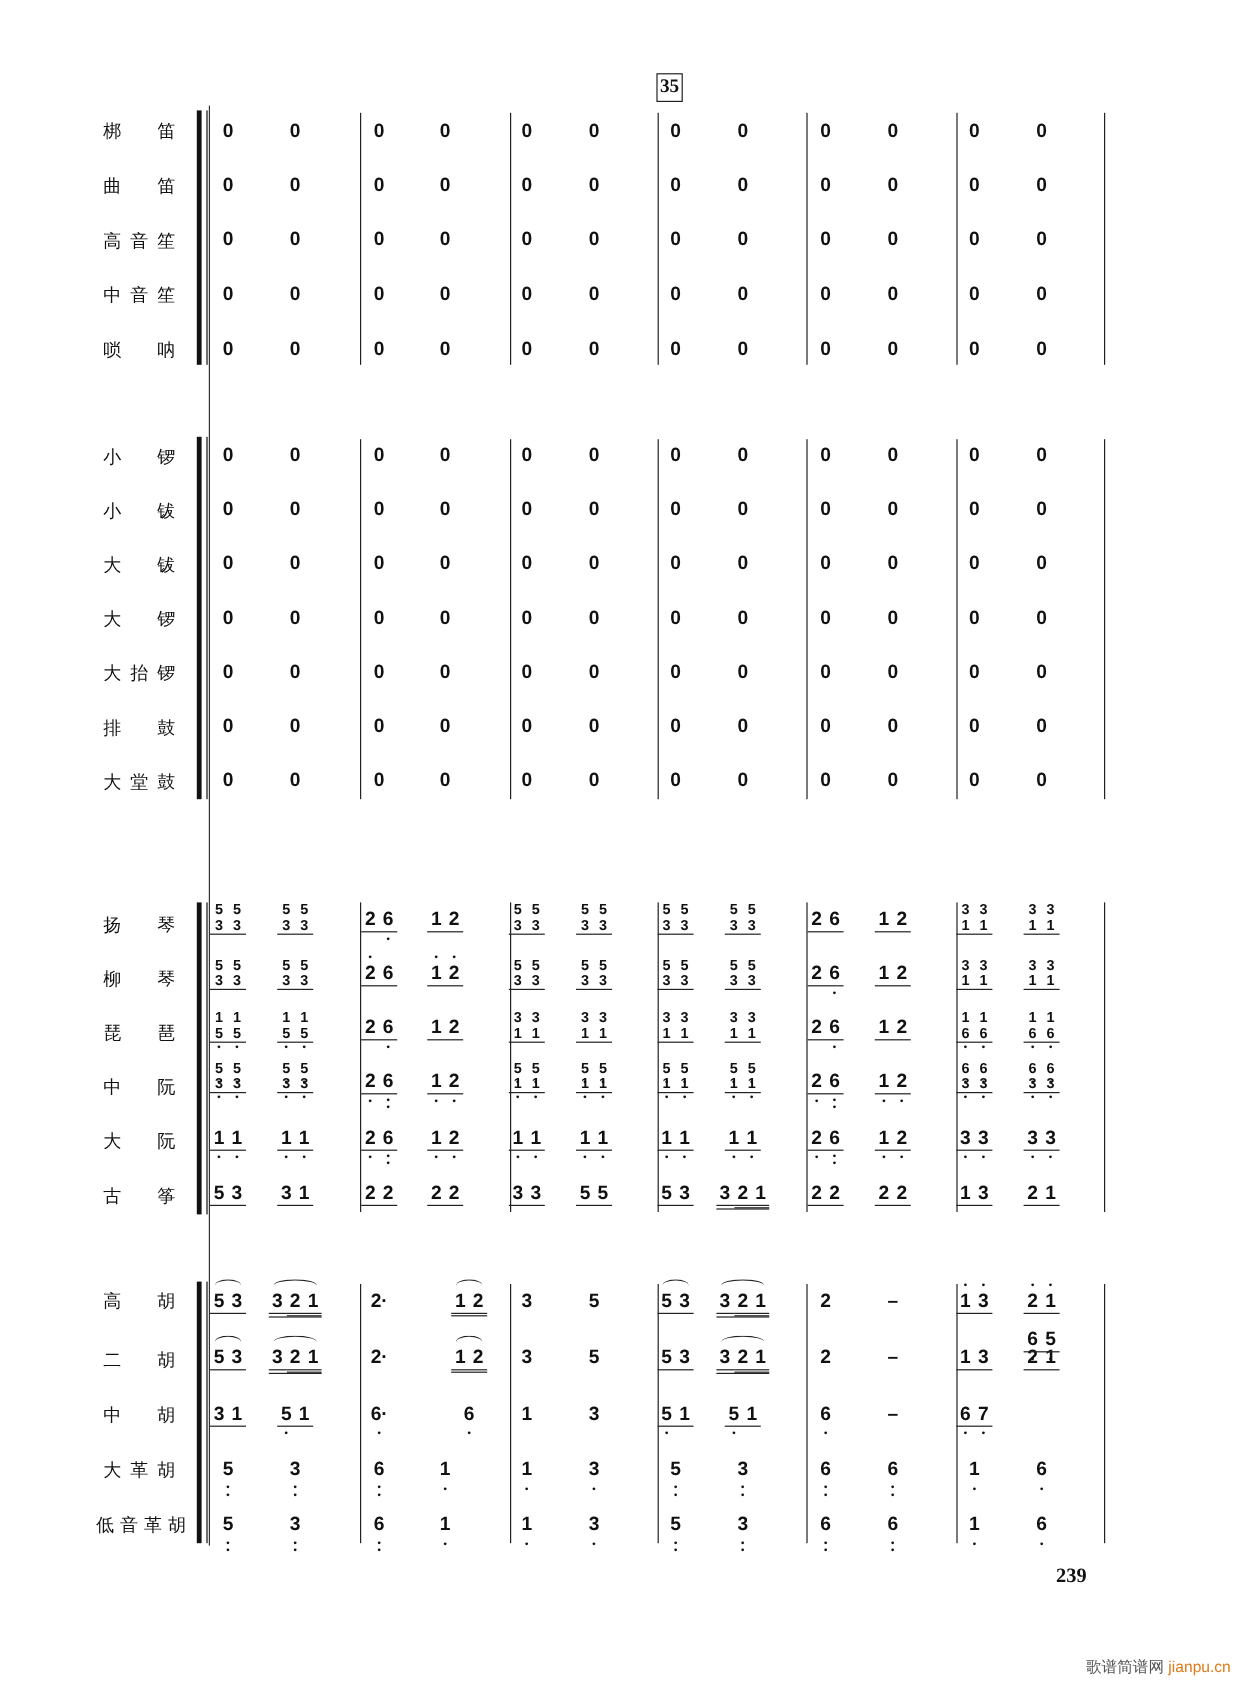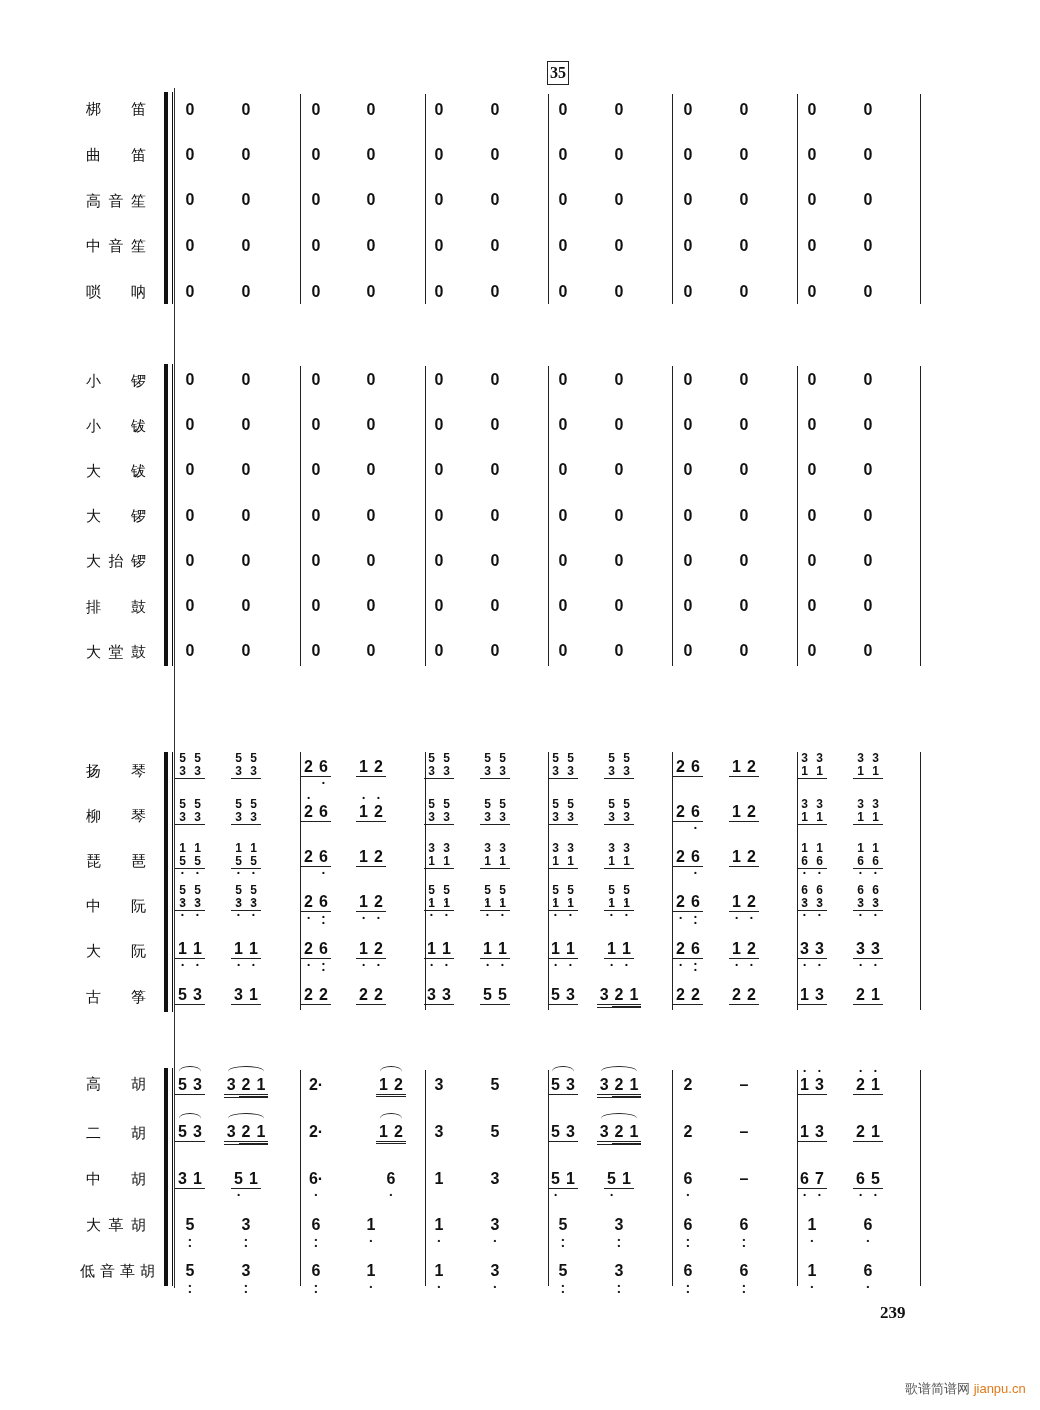--- a/index.html
+++ b/index.html
@@ -370,7 +370,7 @@
       <div class="beat" style="left: 688px; top: 1170px;"><span class="mm "><span class="note dot-below">6</span></span></div>
       <div class="beat" style="left: 744px; top: 1170px;"><span class="mm "><span class="note">–</span></span></div>
       <div class="beat" style="left: 812px; top: 1170px;"><span class="mm ul1"><span class="note dot-below">6</span><span class="note dot-below">7</span></span></div>
-      <div class="beat" style="left: 868px; top: 1170px;"><span class="mm ul1"><span class="note dot-below">6</span><span class="note dot-below">5</span></span></div>
+      <div class="beat" style="left: 868px; top: 1108px;"><span class="mm ul1"><span class="note dot-below">6</span><span class="note dot-below">5</span></span></div>
       <div class="beat" style="left: 190px; top: 1216px;"><span class="mm "><span class="note dot2-below">5</span></span></div>
       <div class="beat" style="left: 246px; top: 1216px;"><span class="mm "><span class="note dot2-below">3</span></span></div>
       <div class="beat" style="left: 316px; top: 1216px;"><span class="mm "><span class="note dot2-below">6</span></span></div>

